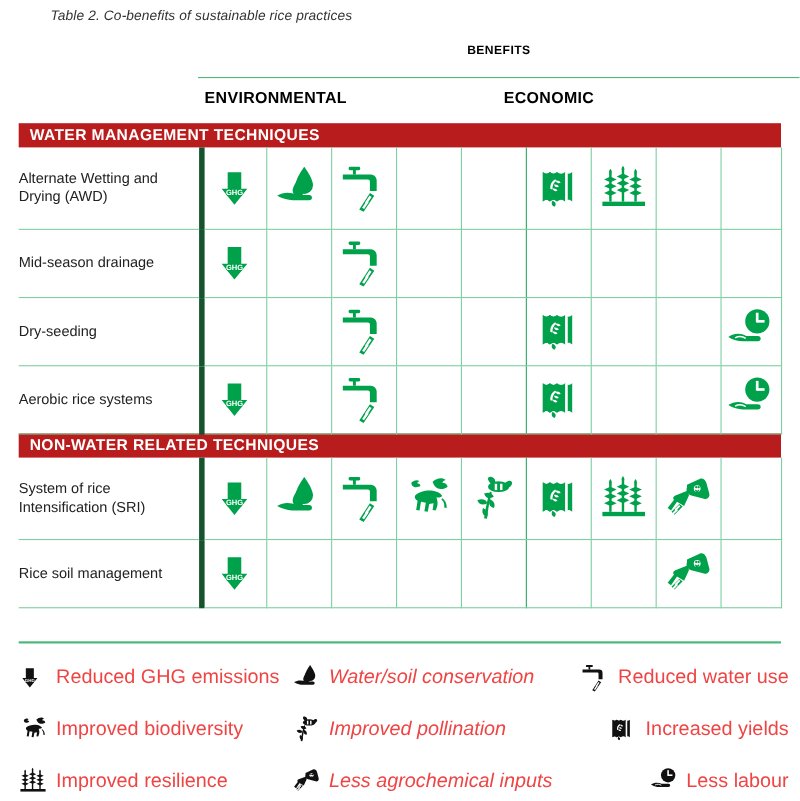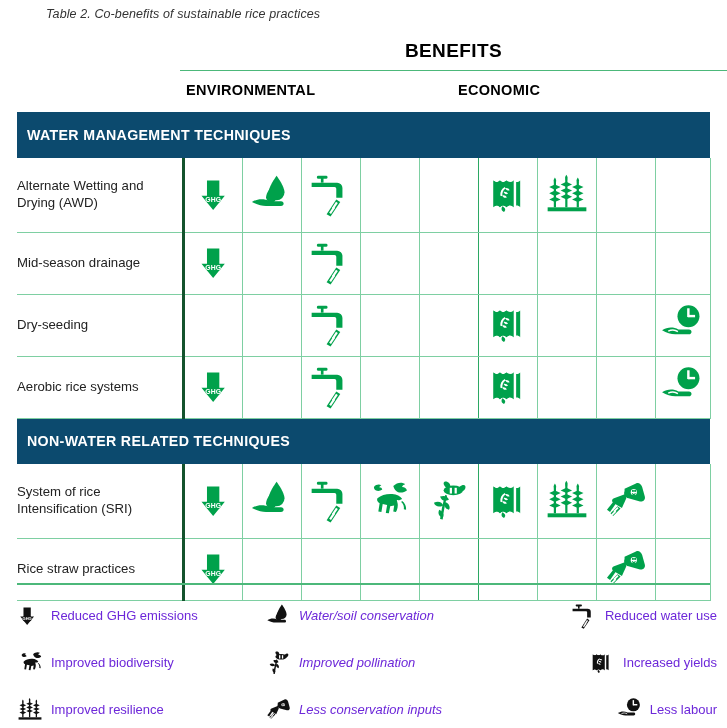--- a/index.html
+++ b/index.html
@@ -31,7 +31,7 @@
     left: 180px; top: 40px;
     width: 547px;
     text-align: center;
-    font-size: 19px;
+    font-size: 11px;
     font-weight: bold;
     letter-spacing: .4px;
     color: #000;

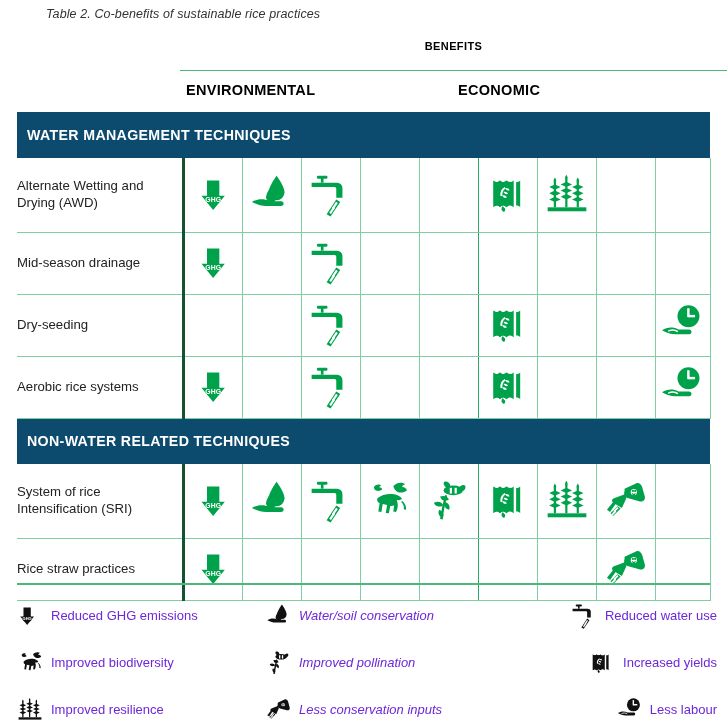--- a/index.html
+++ b/index.html
@@ -65,12 +65,12 @@
   .tbl td { padding: 0; vertical-align: middle; }
 
   .section-row td {
-    background: #0c4a6e;
+    background: #b91c1c;
     color: #ffffff;
     font-size: 14.2px;
     font-weight: bold;
     letter-spacing: .35px;
-    height: 46px;
+    height: 22px;
     padding-left: 10px;
   }
 

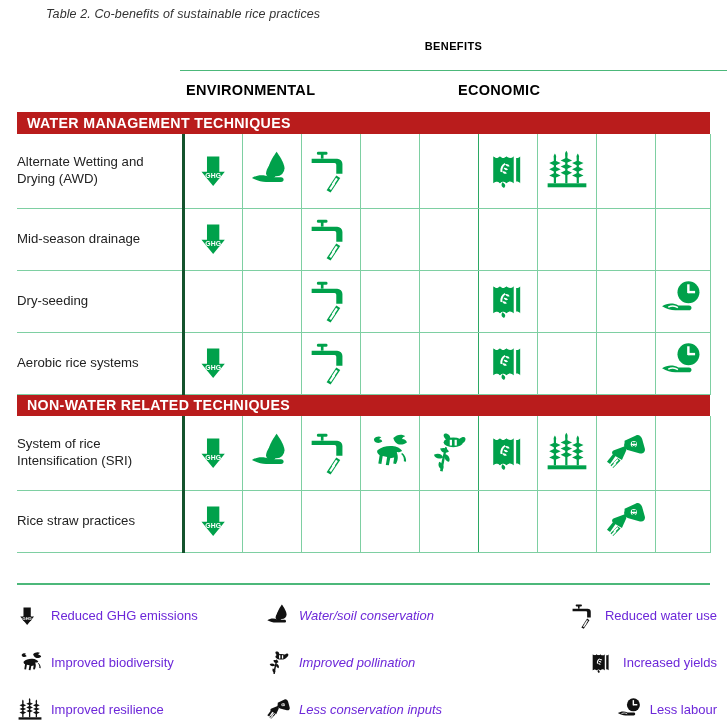--- a/index.html
+++ b/index.html
@@ -80,7 +80,7 @@
     color: #222;
     padding: 6px 8px 6px 8px;
     border-bottom: 1px solid #7ECFA2;
-    border-right: 3px solid #14532d;
+    border-right: 5px solid #14532d;
   }
   .icon-cell {
     border-bottom: 1px solid #7ECFA2;

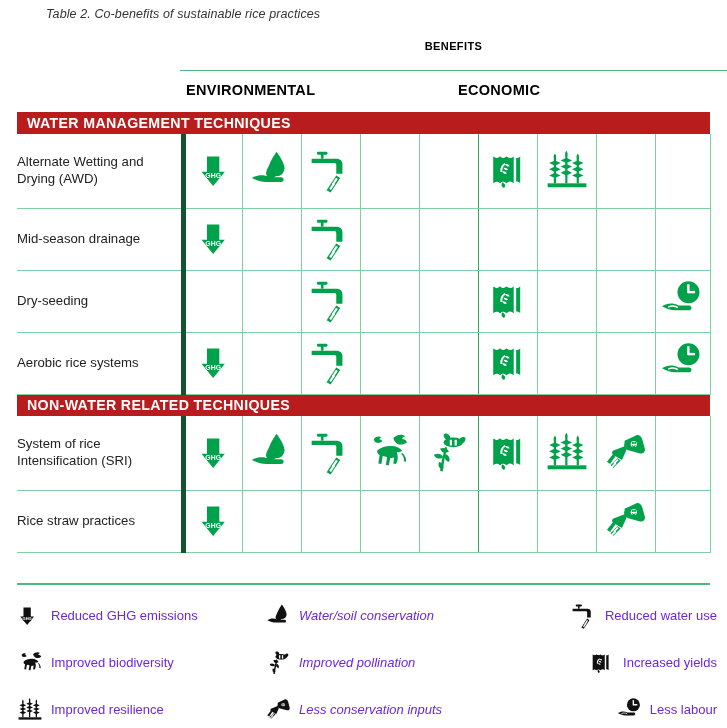--- a/index.html
+++ b/index.html
@@ -396,7 +396,7 @@
           <td class="icon-cell lastcol"></td>
         </tr>
         <tr class="r-m">
-          <td class="tech-name">Rice straw practices</td>
+          <td class="tech-name">Rice soil management</td>
           <td class="icon-cell"><span class="ico"><svg viewBox="0 0 100 100" width="34.32" height="44">
         <path d="M32 8 h36 v44 h16 L50 94 L16 52 h16 z" fill="#00A14B"></path>
         <ellipse cx="50" cy="63" rx="23" ry="14" fill="#00A14B"></ellipse>

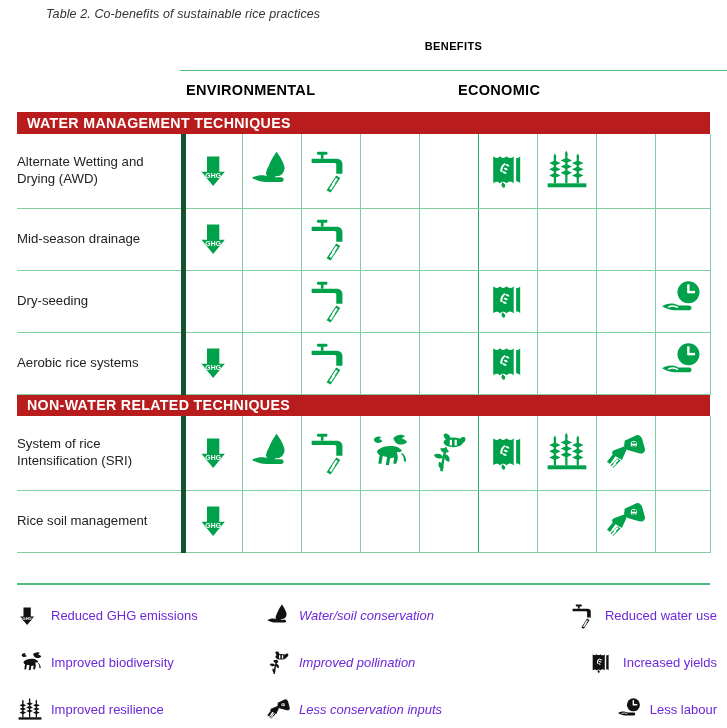--- a/index.html
+++ b/index.html
@@ -121,8 +121,8 @@
   }
   .legend-ico svg { display: block; }
   .legend-txt {
-    font-size: 13px;
-    color: #6d28d9;
+    font-size: 18px;
+    color: #ef4444;
     white-space: nowrap;
   }
 </style>

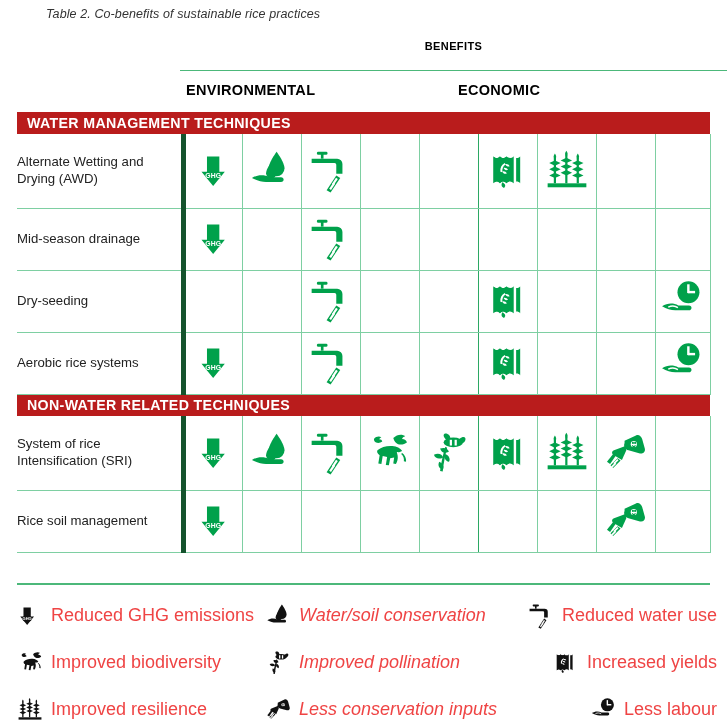--- a/index.html
+++ b/index.html
@@ -566,7 +566,7 @@
       </svg>
             </span>
           </span>
-      <span class="legend-txt">Less conservation inputs</span>
+      <span class="legend-txt">Less agrochemical inputs</span>
     </div>
         <div class="legend-item c3">
       <span class="legend-ico">

